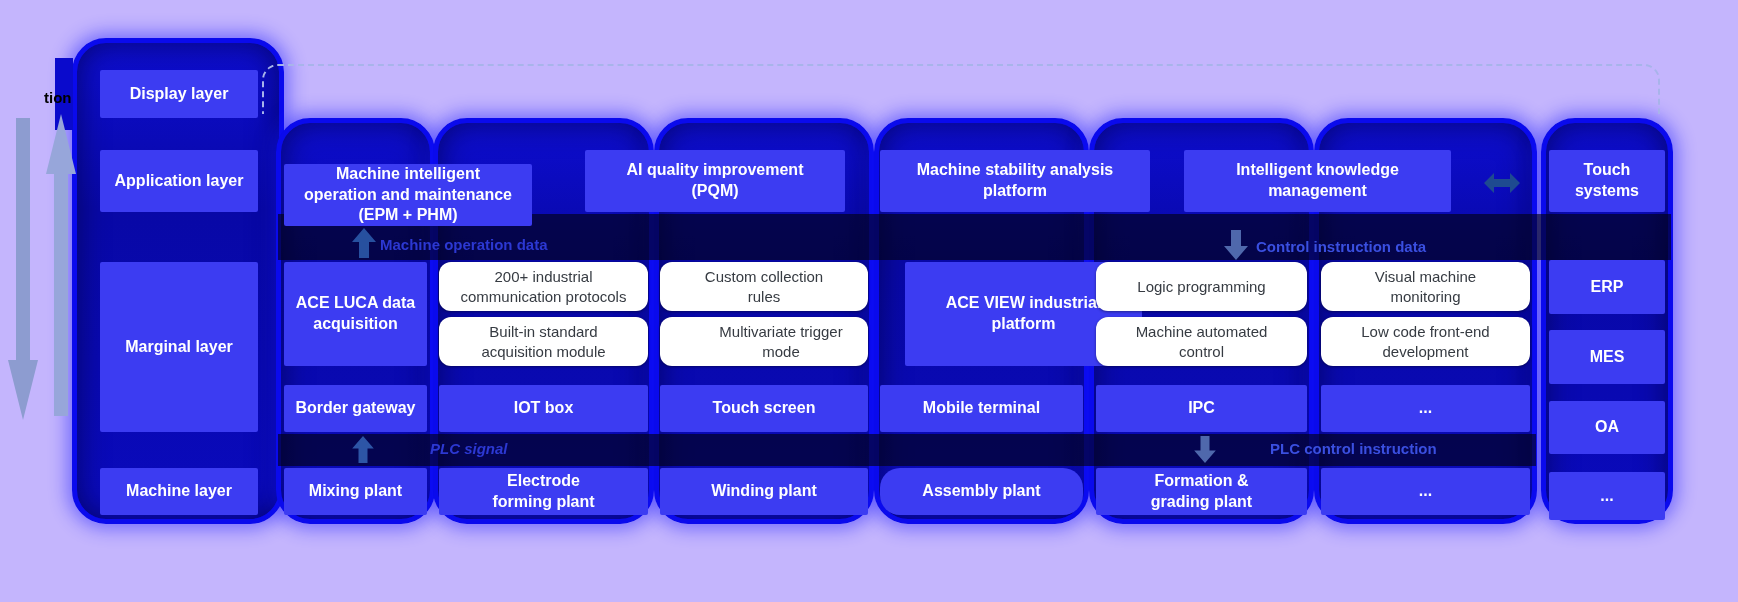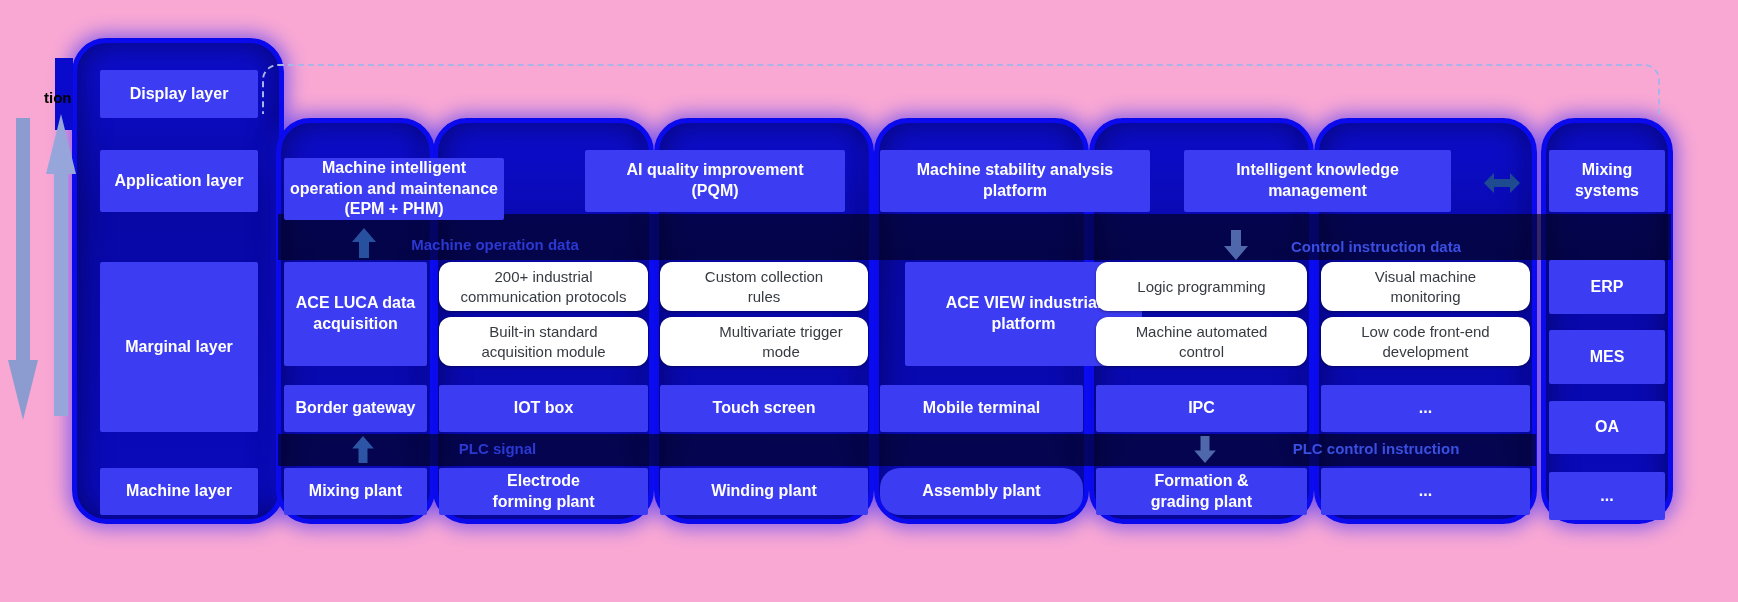--- a/index.html
+++ b/index.html
@@ -4,7 +4,7 @@
 <style>
   html,body { margin:0; padding:0; background:#000; }
   .stage {
-    position:relative; width:1738px; height:602px; background:#f9a8d4; overflow:hidden;
+    position:relative; width:1738px; height:602px; background:#c4b5fd; overflow:hidden;
     font-family:"Liberation Sans","DejaVu Sans",sans-serif;
   }
   .capsule {

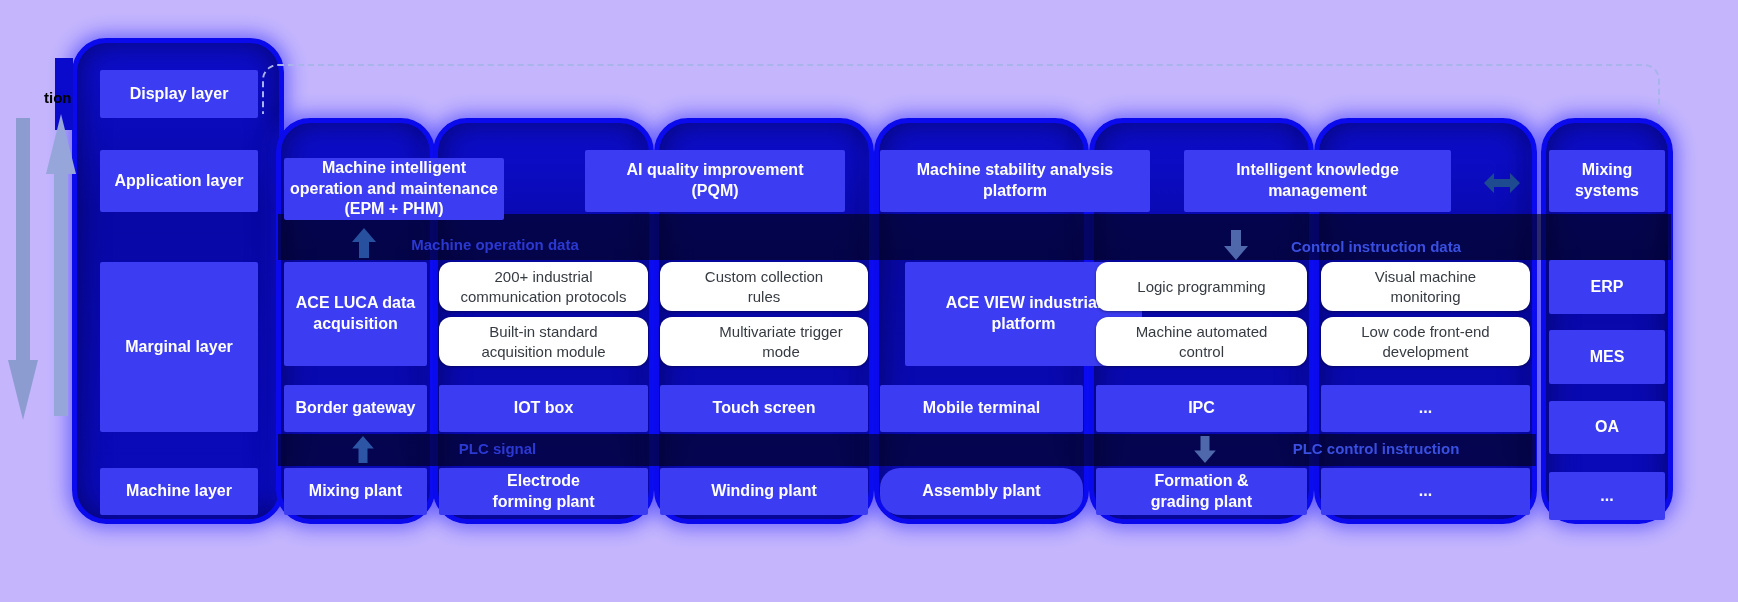--- a/index.html
+++ b/index.html
@@ -71,7 +71,7 @@
   <div class="box" style="left:100px; top:262px; width:158px; height:170px;">Marginal layer</div>
   <div class="box" style="left:100px; top:468px; width:158px; height:47px;">Machine layer</div>
 
-  <div class="box" style="left:284px;  top:158px; width:220px; height:62px;">Machine intelligent
+  <div class="box" style="left:284px;  top:164px; width:248px; height:62px;">Machine intelligent
 operation and maintenance
 (EPM + PHM)</div>
   <div class="box" style="left:585px;  top:150px; width:260px; height:62px;">AI quality improvement

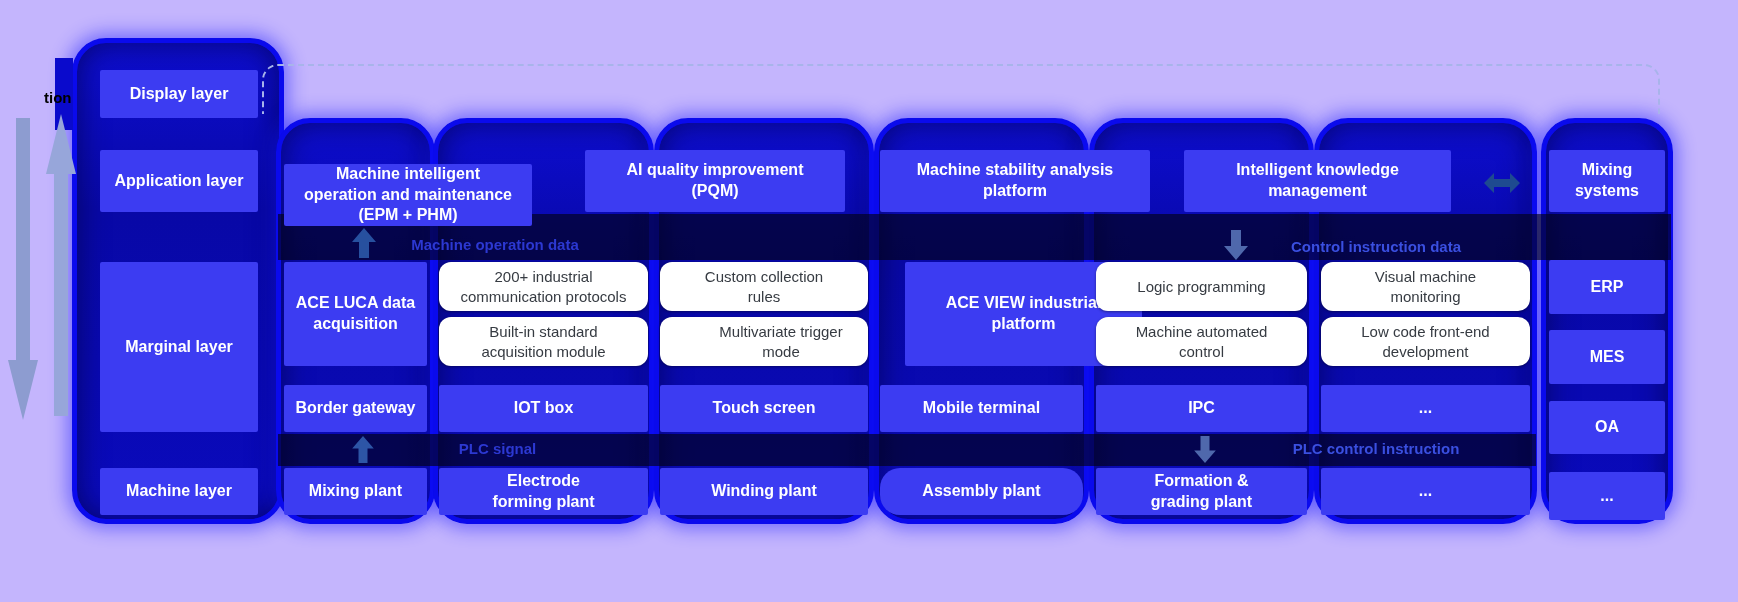--- a/index.html
+++ b/index.html
@@ -80,7 +80,7 @@
 platform</div>
   <div class="box" style="left:1184px; top:150px; width:267px; height:62px;">Intelligent knowledge
 management</div>
-  <div class="box" style="left:1549px; top:150px; width:116px; height:62px;">Mixing
+  <div class="box" style="left:1549px; top:150px; width:116px; height:62px;">Touch
 systems</div>
 
   <svg class="icon" style="left:1484px; top:170px;" width="36" height="26" viewBox="0 0 36 24">

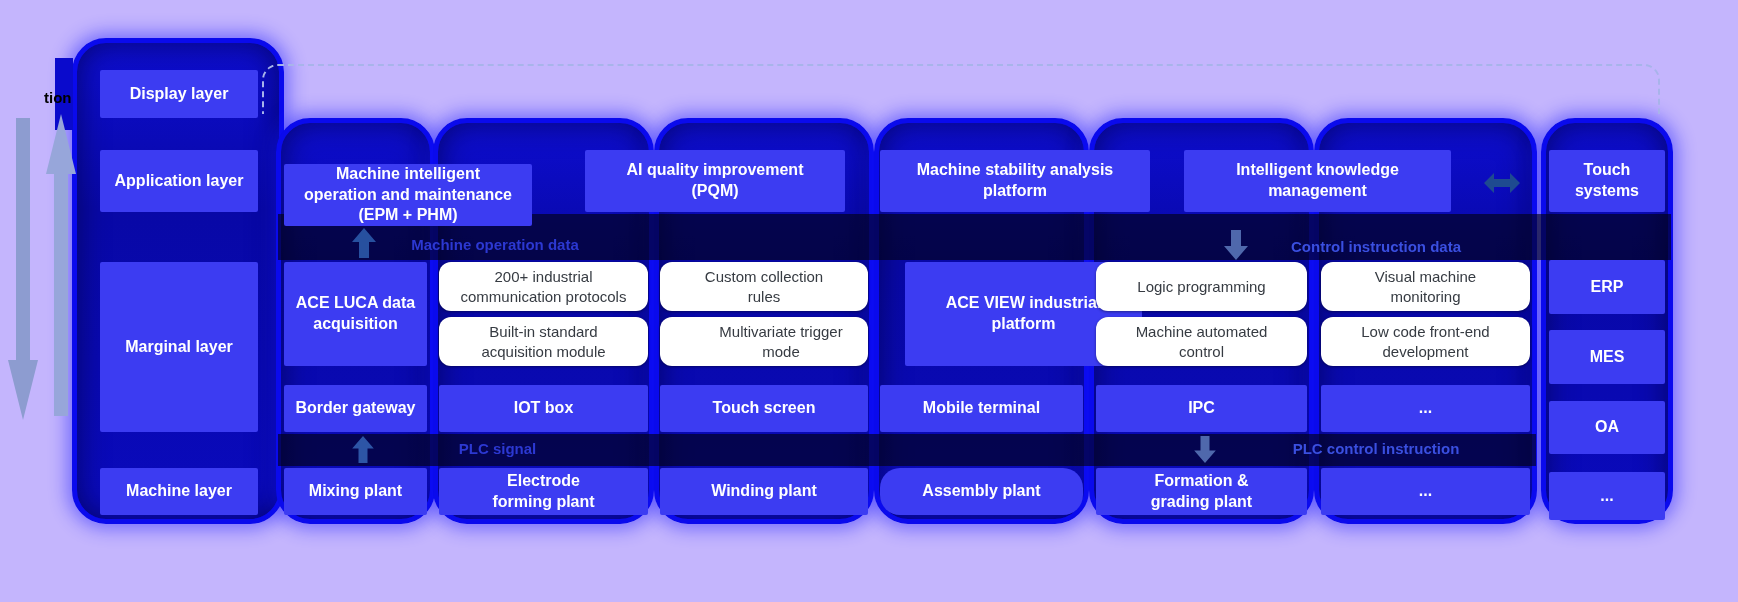--- a/index.html
+++ b/index.html
@@ -31,7 +31,7 @@
     box-shadow:0 1px 3px rgba(0,0,0,.4);
   }
   .flow-label {
-    position:absolute; z-index:5; font-weight:bold; font-size:15px; text-align:center;
+    position:absolute; z-index:5; font-weight:bold; font-size:15px; text-align:left;
   }
   .icon { position:absolute; z-index:5; }
   .edge-label { position:absolute; z-index:6; color:#000; font-weight:bold; font-size:15px; }

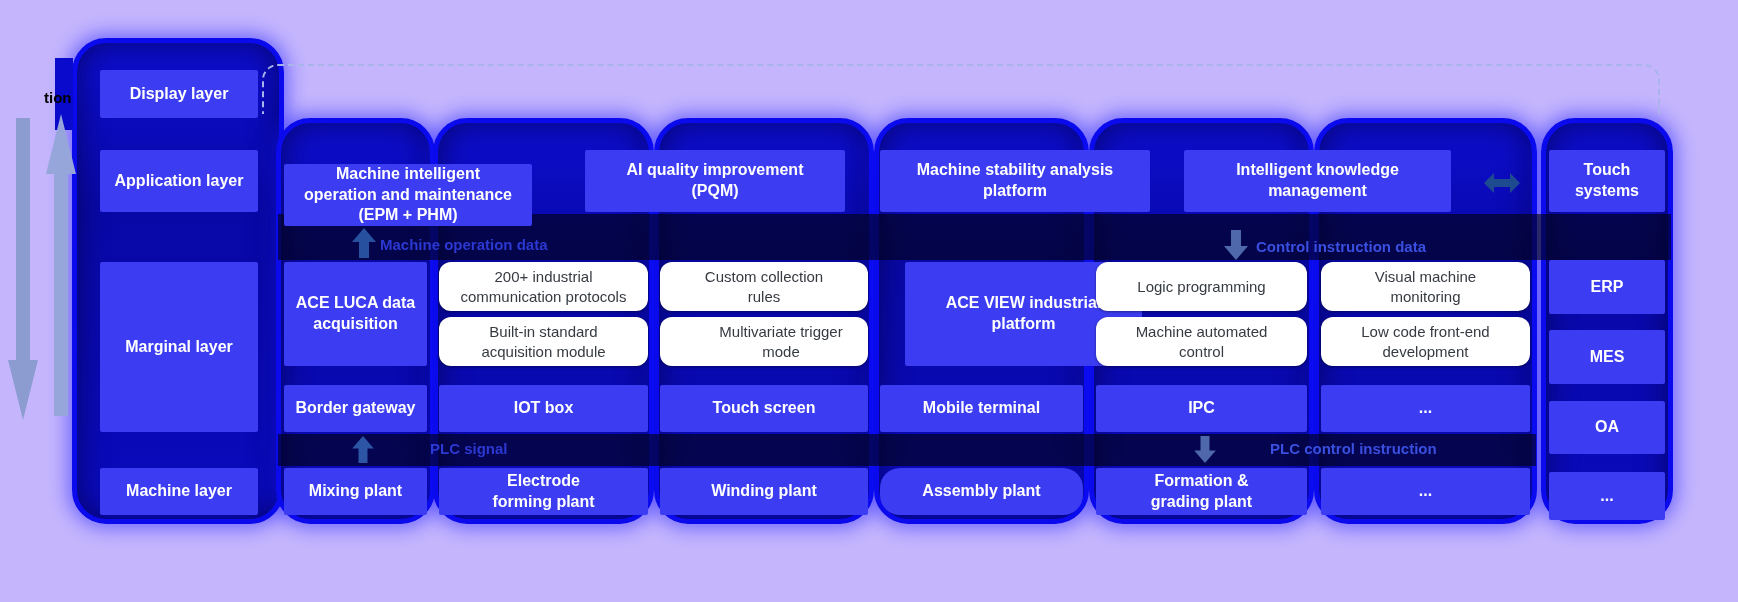--- a/index.html
+++ b/index.html
@@ -126,7 +126,7 @@
   <svg class="icon" style="left:352px; top:436px;" width="22" height="27" viewBox="0 0 24 30">
     <path d="M12 0 L24 14 h-7 v16 H7 V14 H0 z" fill="#2d55a6"></path>
   </svg>
-  <div class="flow-label" style="left:430px; top:440px; width:135px; color:#2c38d2;">PLC signal</div>
+  <div class="flow-label" style="left:430px; top:440px; width:135px; color:#2c38d2;font-style:italic;">PLC signal</div>
   <svg class="icon" style="left:1194px; top:436px;" width="22" height="27" viewBox="0 0 24 30">
     <path d="M12 30 L24 16 h-7 V0 H7 v16 H0 z" fill="#4f68ac"></path>
   </svg>

